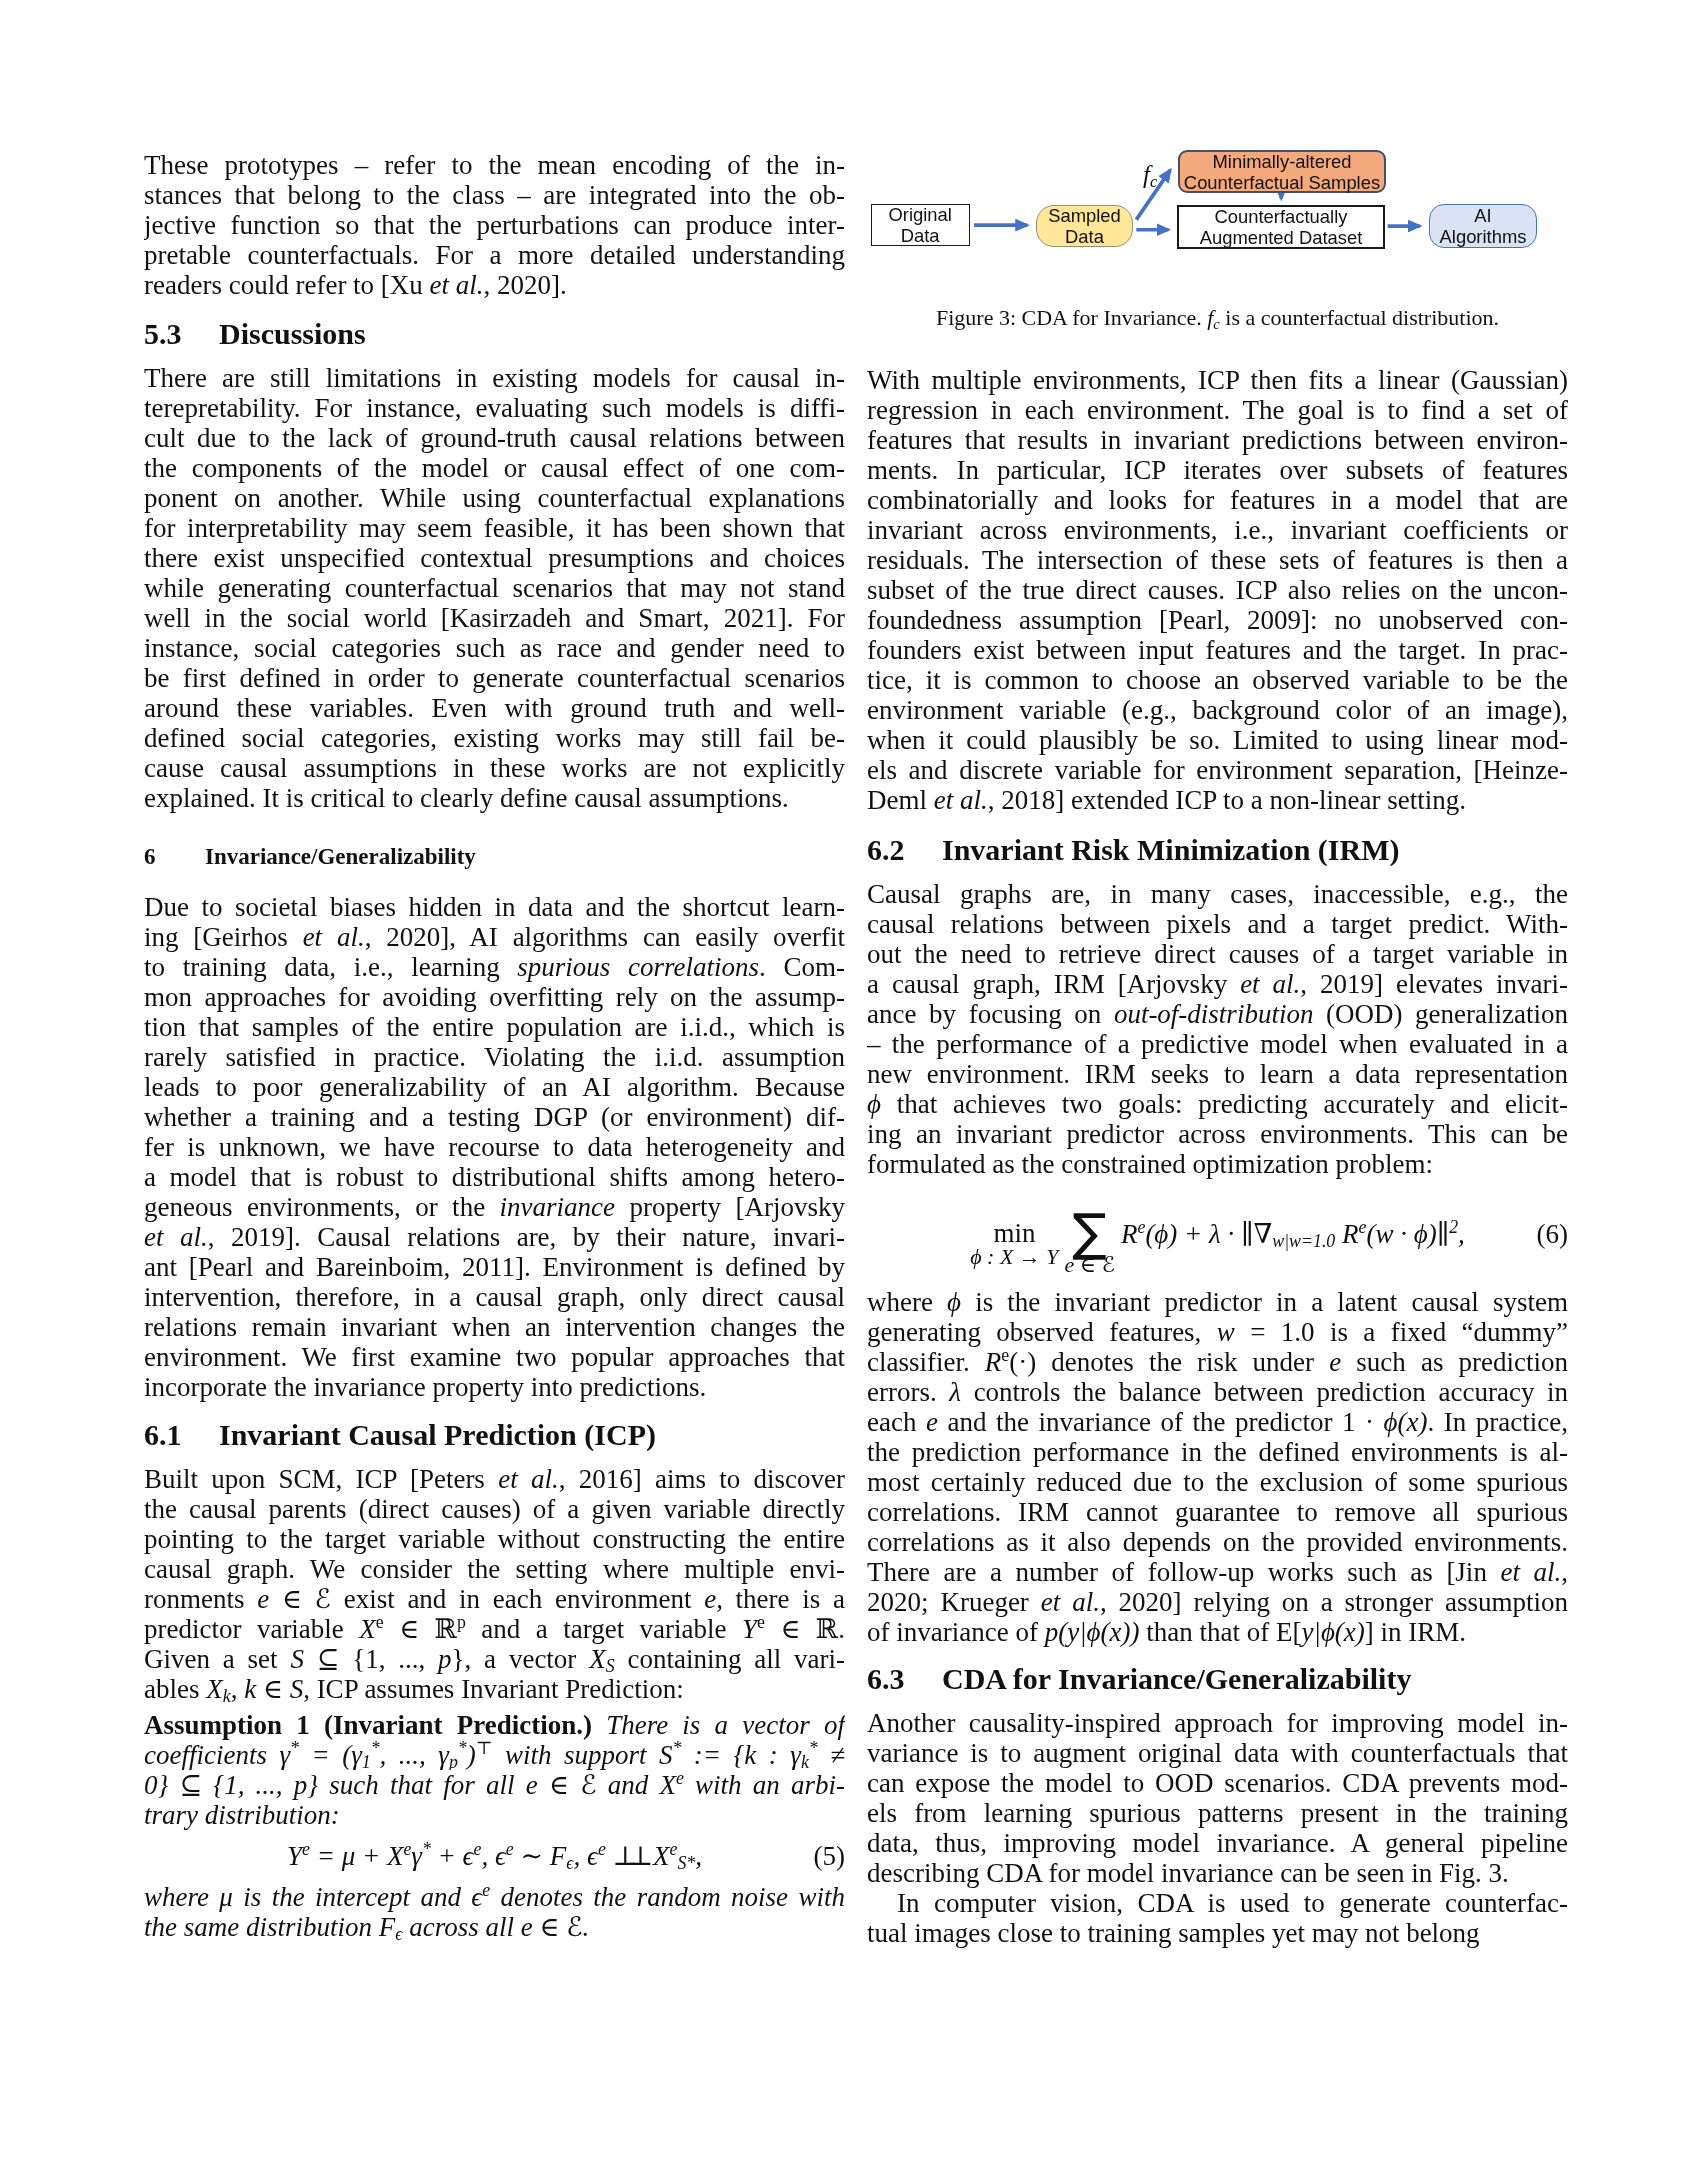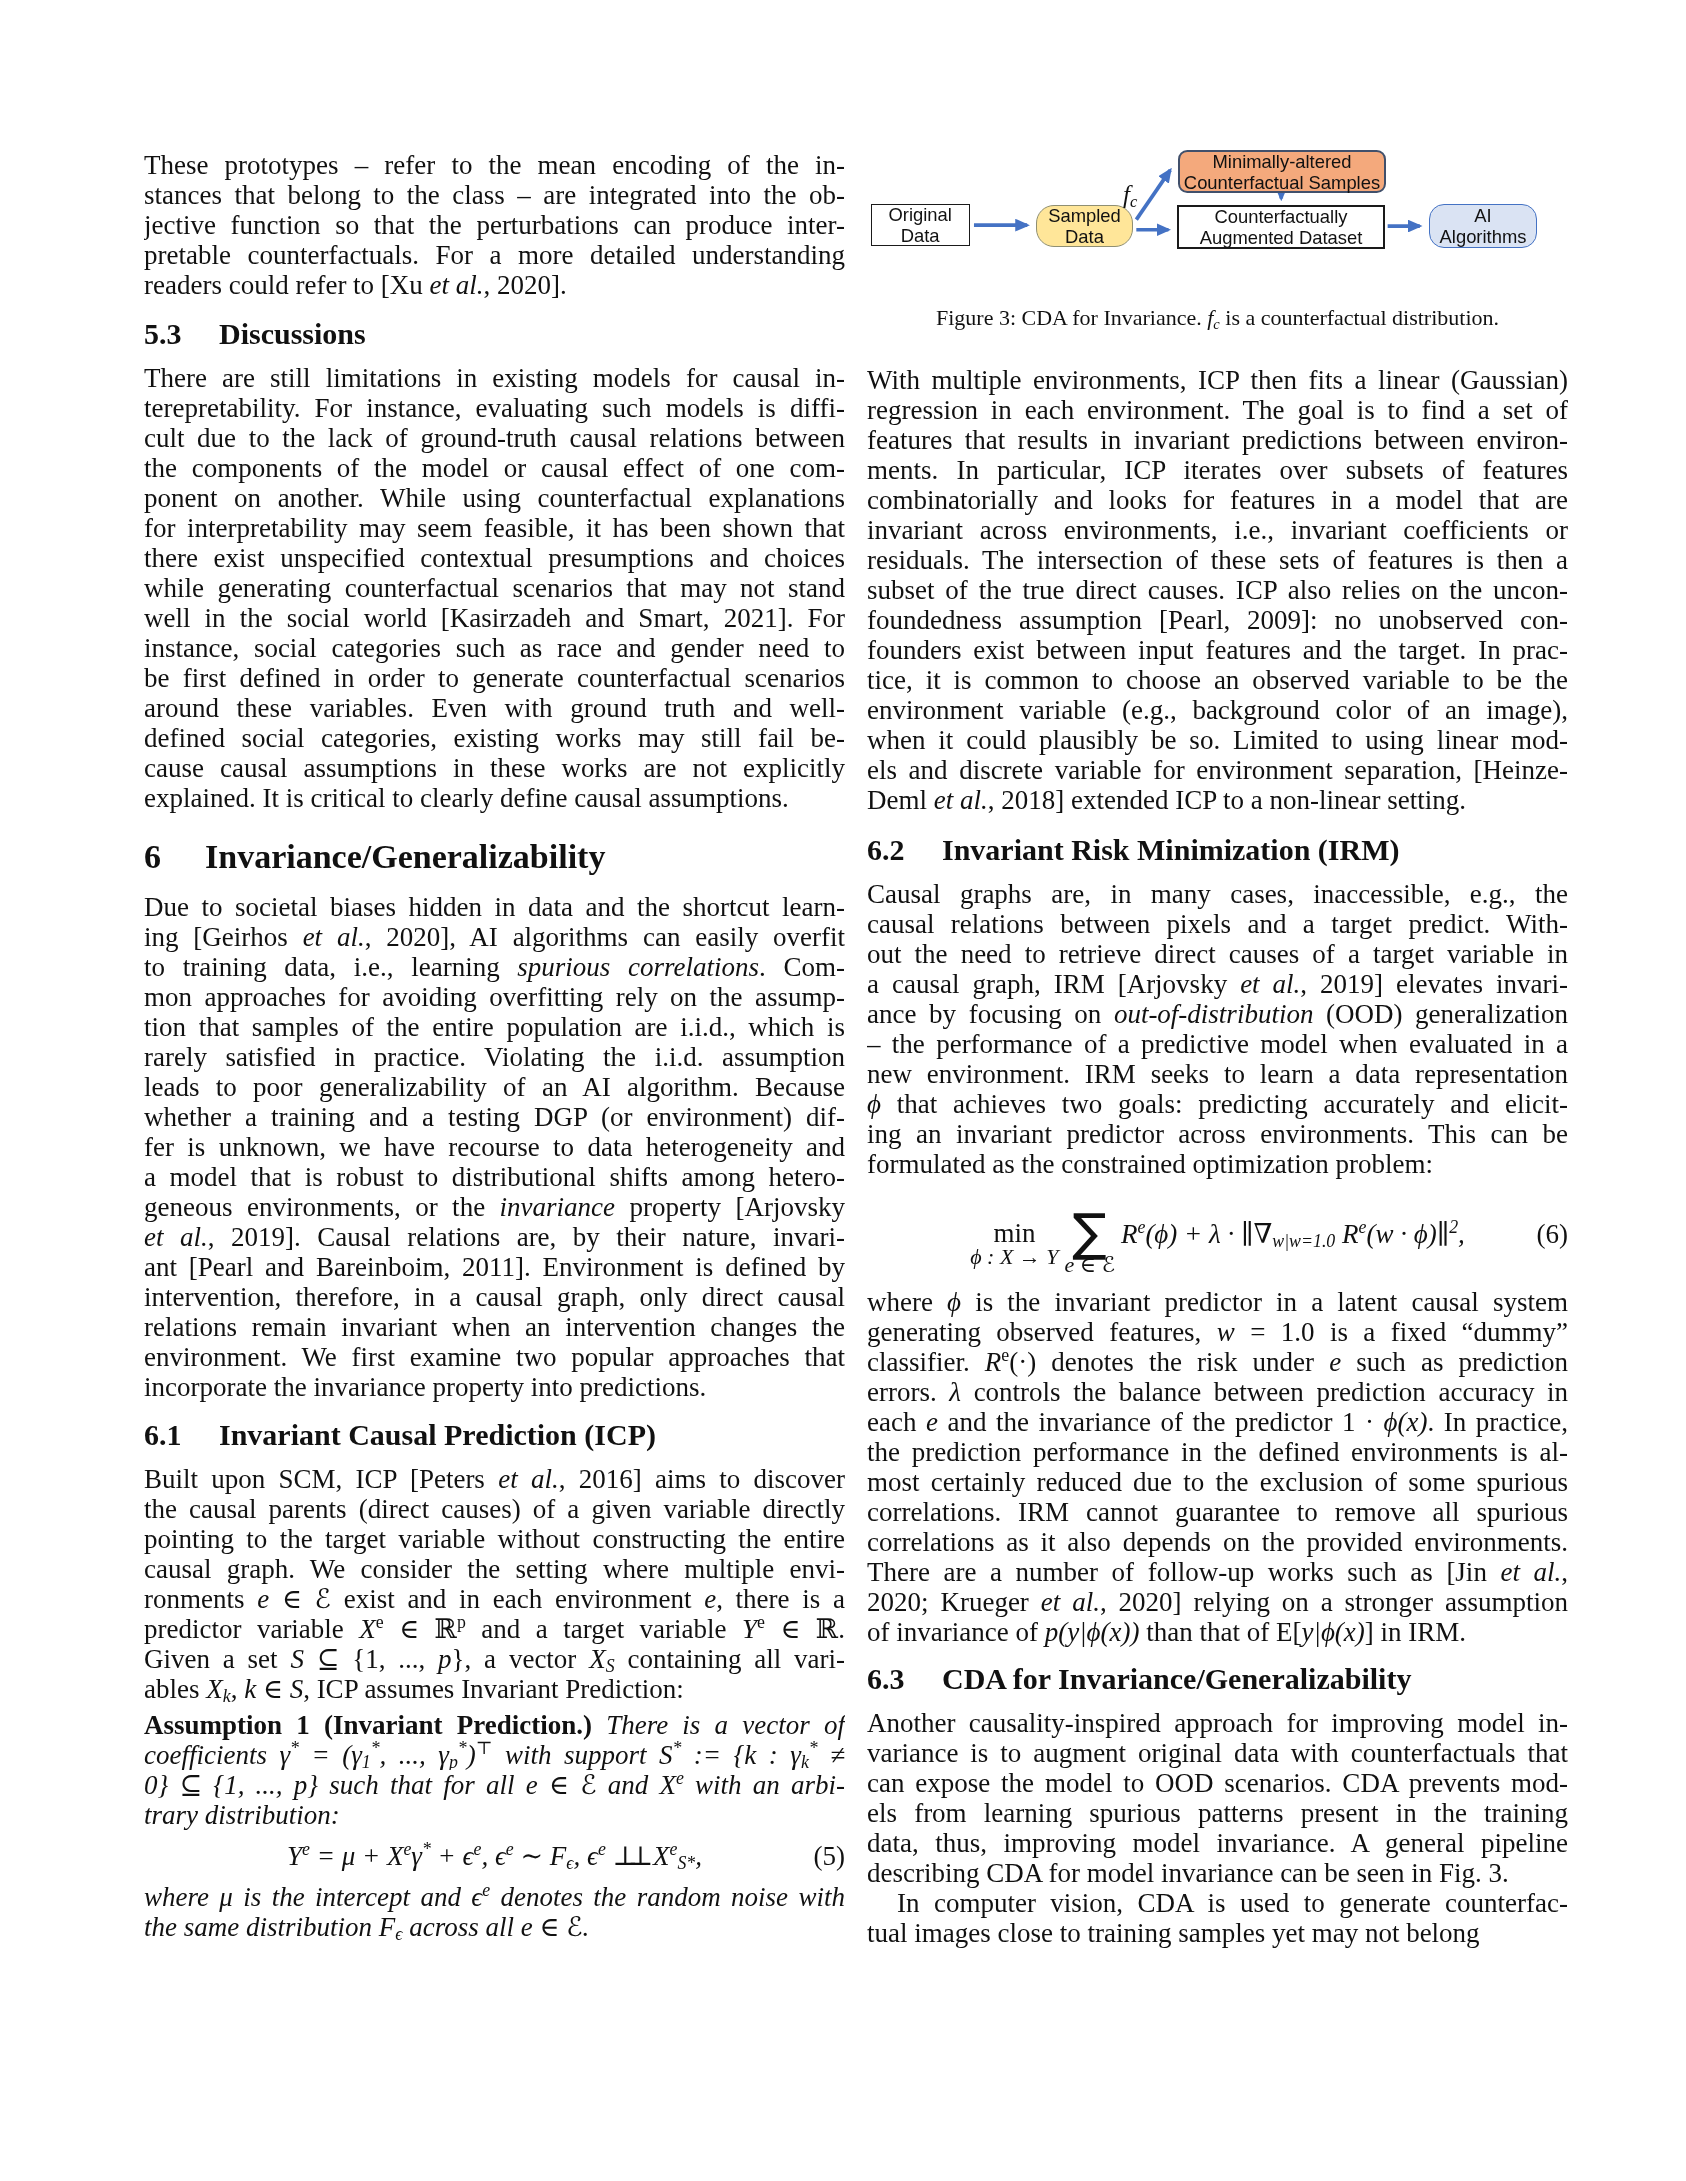--- a/index.html
+++ b/index.html
@@ -50,7 +50,7 @@
   .fb2{left:311px;top:12px;width:208px;height:43px;border-radius:9.2px;border-width:2.8px;}
   .fb3{left:310px;top:67px;width:208px;height:44px;border-width:2.8px;}
   .fb4{left:562px;top:66px;width:108px;height:44px;border-radius:15px;}
-  .fc{position:absolute;left:256px;top:24px;font-style:italic;font-size:25px;line-height:25px;margin-top:20px;}
+  .fc{position:absolute;left:276px;top:24px;font-style:italic;font-size:25px;line-height:25px;}
   .cap{margin-top:33px;text-align:center;font-size:22px;line-height:27.5px;white-space:nowrap;}
   .picp{margin-top:33px;}
 </style>

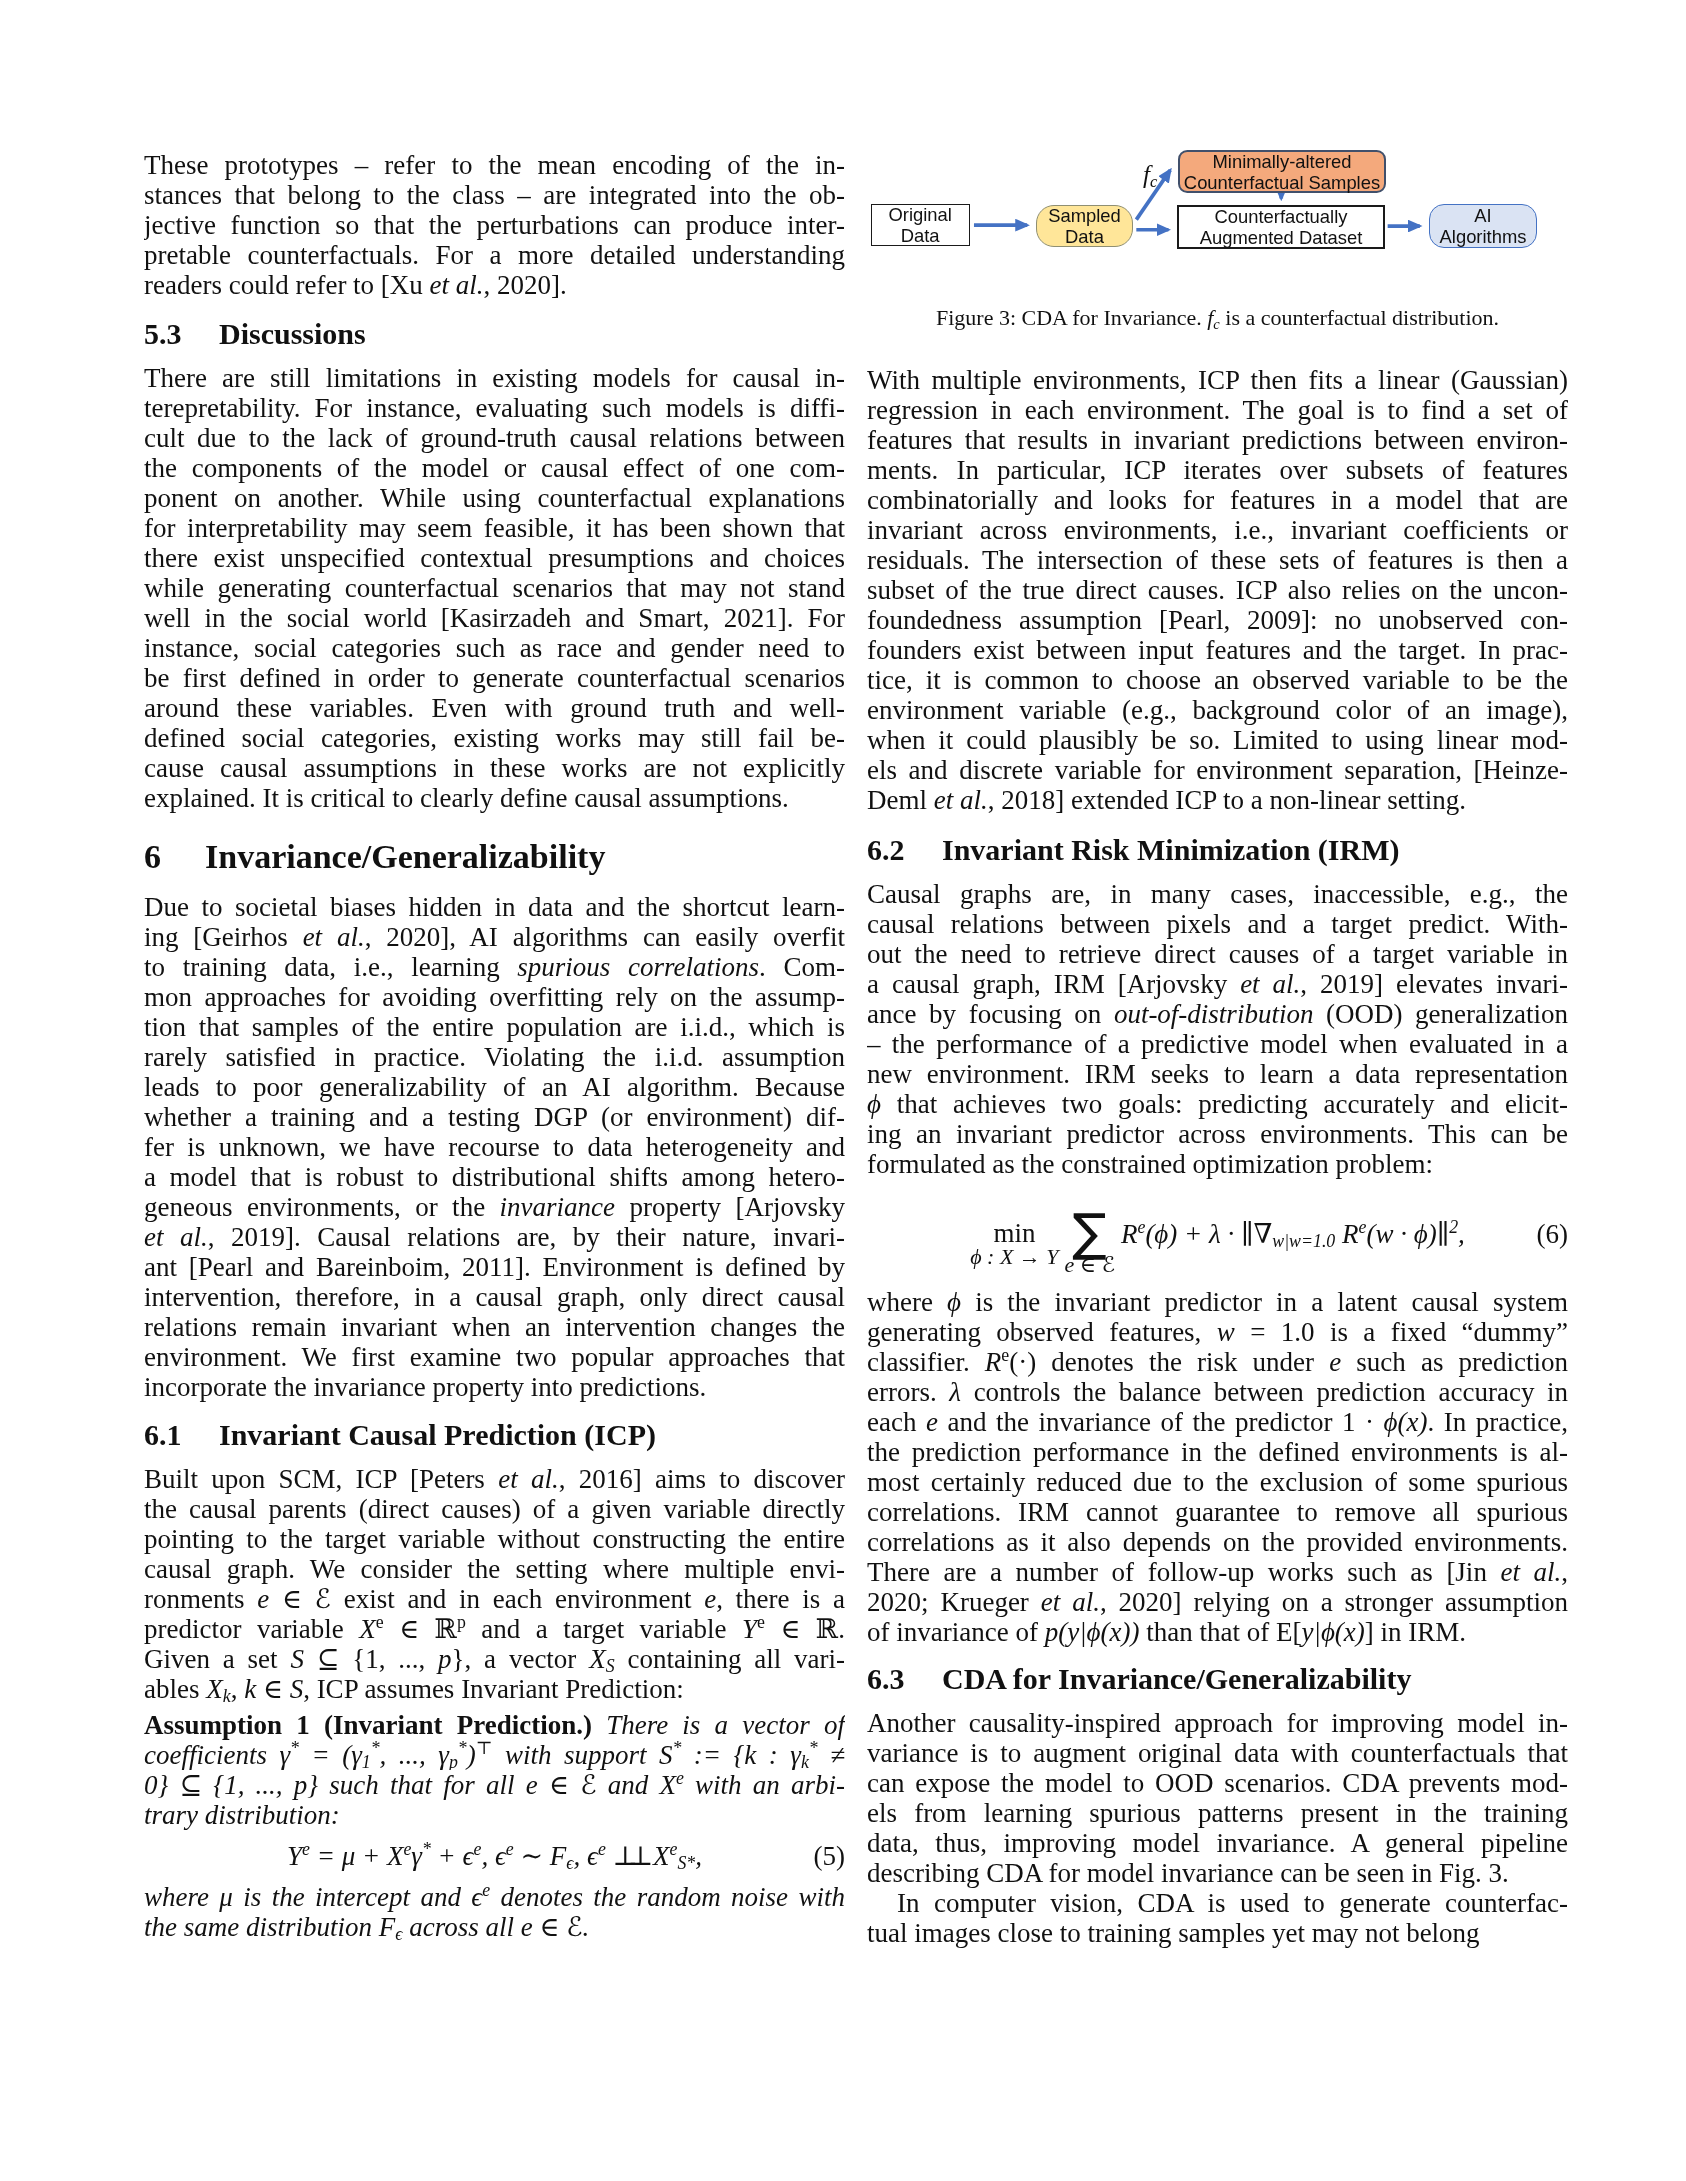--- a/index.html
+++ b/index.html
@@ -20,7 +20,7 @@
   sub{vertical-align:-0.25em;}
   .dblperp{letter-spacing:-0.38em;padding-right:0.38em;font-style:normal;}
   .h1,.h2{font-weight:bold;white-space:nowrap;text-align:left;}
-  .h1{font-size:34px;line-height:40px;}
+  .h1{font-size:23px;line-height:40px;}
   .h2{font-size:30px;line-height:33px;}
   .h1 .hnum{display:inline-block;min-width:61px;}
   .h2 .hnum{display:inline-block;min-width:75px;}

